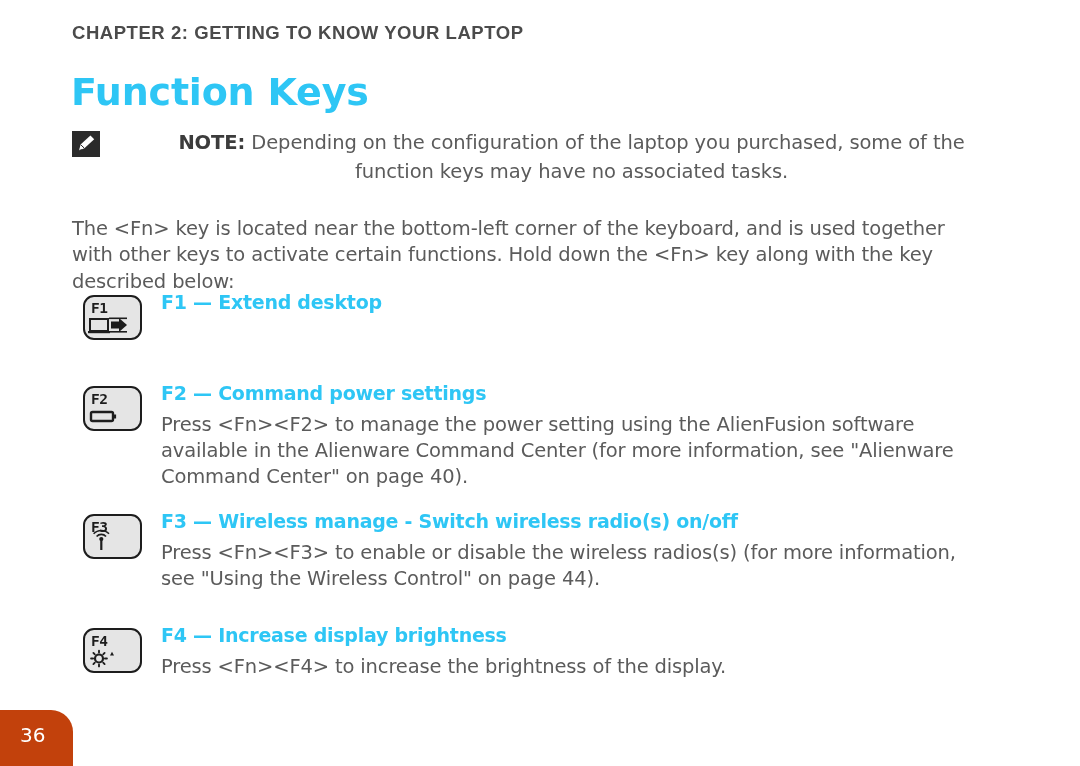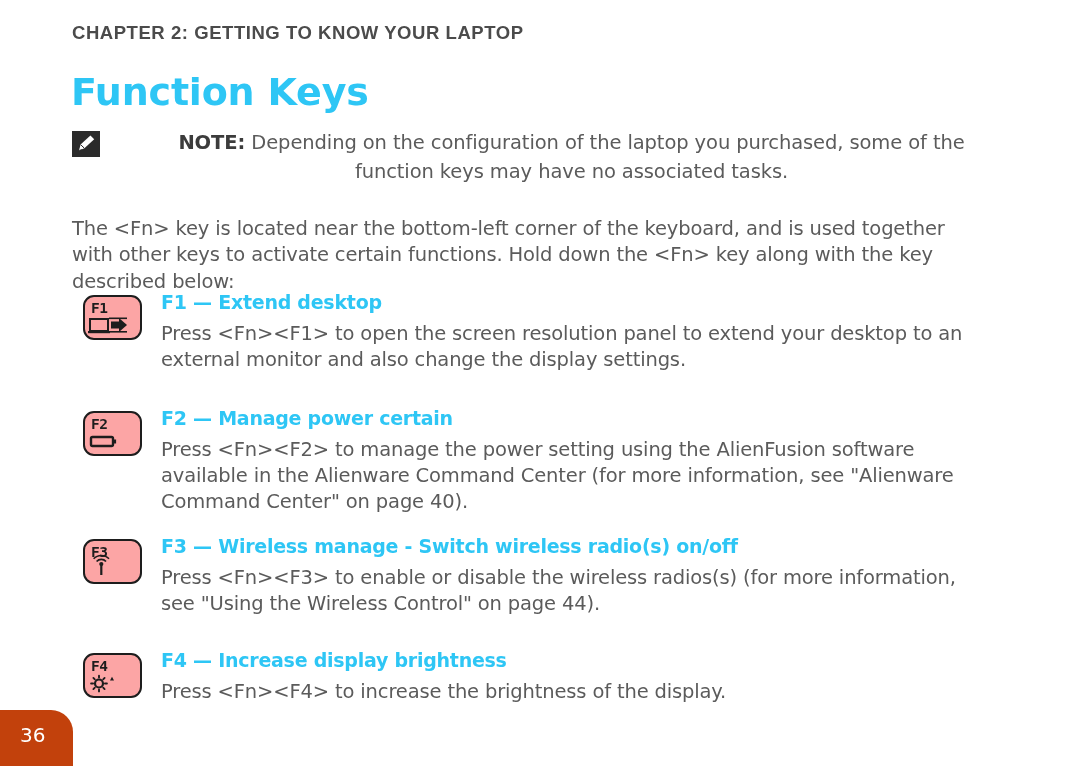--- a/index.html
+++ b/index.html
@@ -115,7 +115,7 @@
     border: 2.5px solid #1d1d1d;
     border-radius: 11px;
     box-sizing: border-box;
-    background: #fca5a5;
+    background: #e5e5e5;
   }
   .key-cap svg {
     display: block;

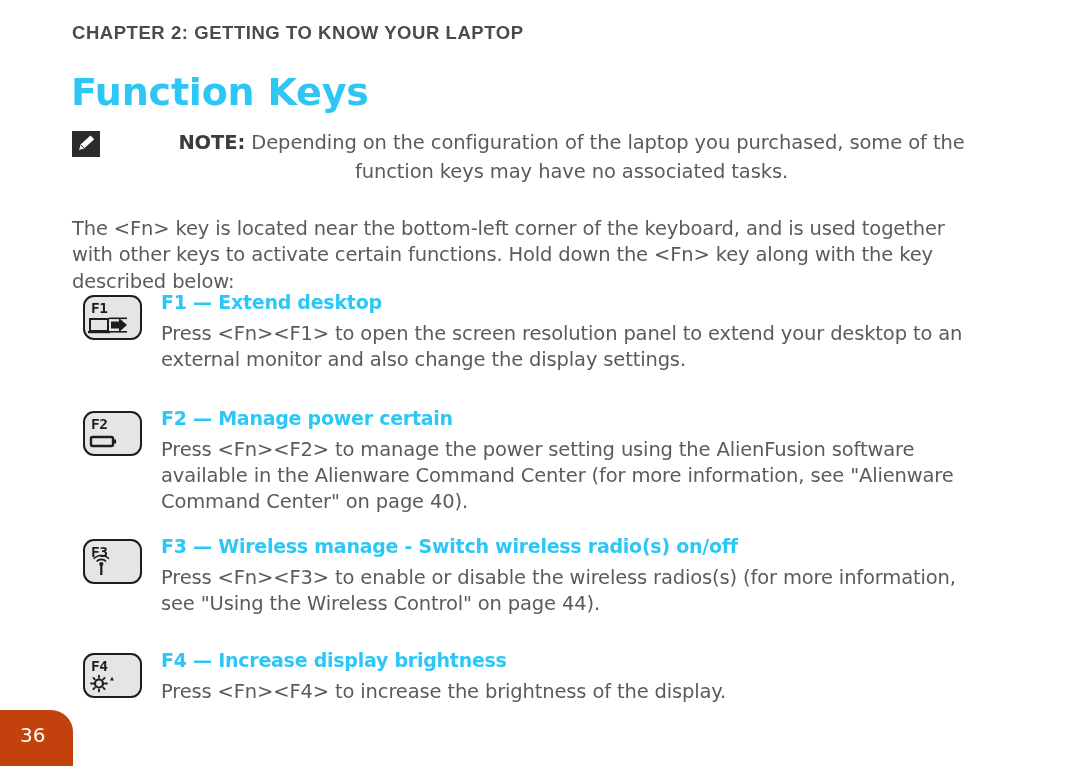--- a/index.html
+++ b/index.html
@@ -205,7 +205,6 @@
         </svg>
       </span>
       <h3 class="fn-heading">F1 — Extend desktop</h3>
-      <p class="fn-body">Press &lt;Fn&gt;&lt;F1&gt; to open the screen resolution panel to extend your desktop to an external monitor and also change the display settings.</p>
     </div>
 
     <div class="fn-entry e2">

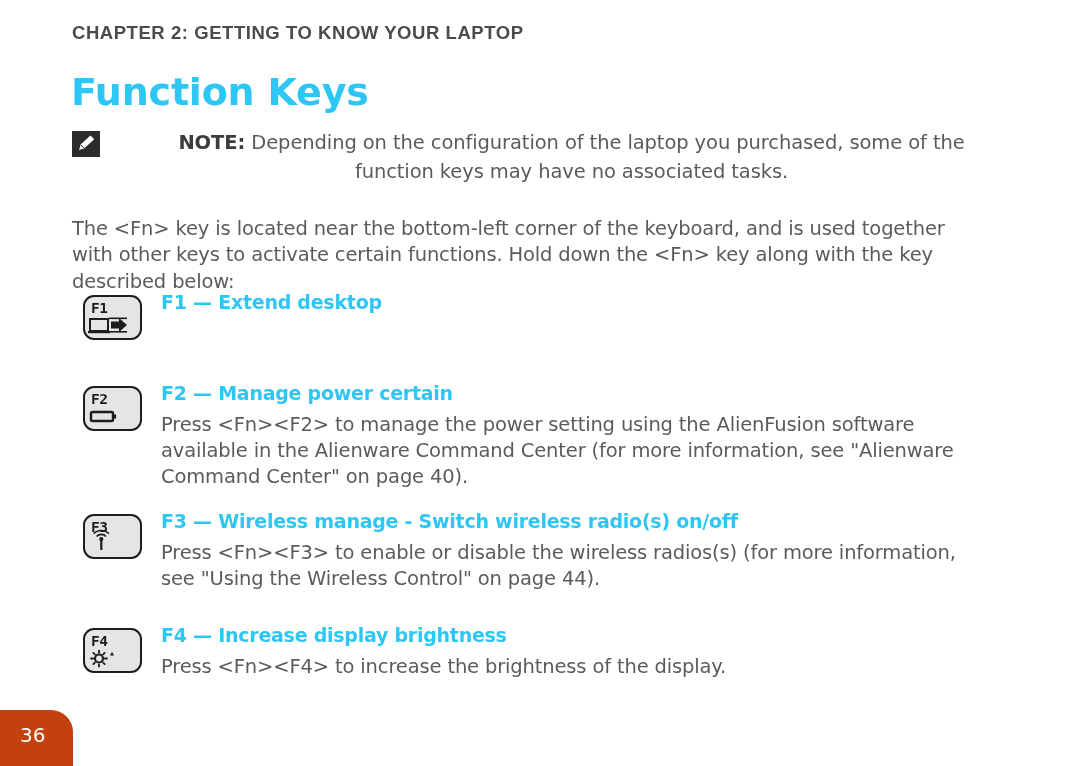--- a/index.html
+++ b/index.html
@@ -215,7 +215,7 @@
           <rect x="28.5" y="26.5" width="2.6" height="4" fill="#1d1d1d"></rect>
         </svg>
       </span>
-      <h3 class="fn-heading">F2 — Manage power certain</h3>
+      <h3 class="fn-heading">F2 — Command power settings</h3>
       <p class="fn-body">Press &lt;Fn&gt;&lt;F2&gt; to manage the power setting using the AlienFusion software available in the Alienware Command Center (for more information, see "Alienware Command Center" on page 40).</p>
     </div>
 

